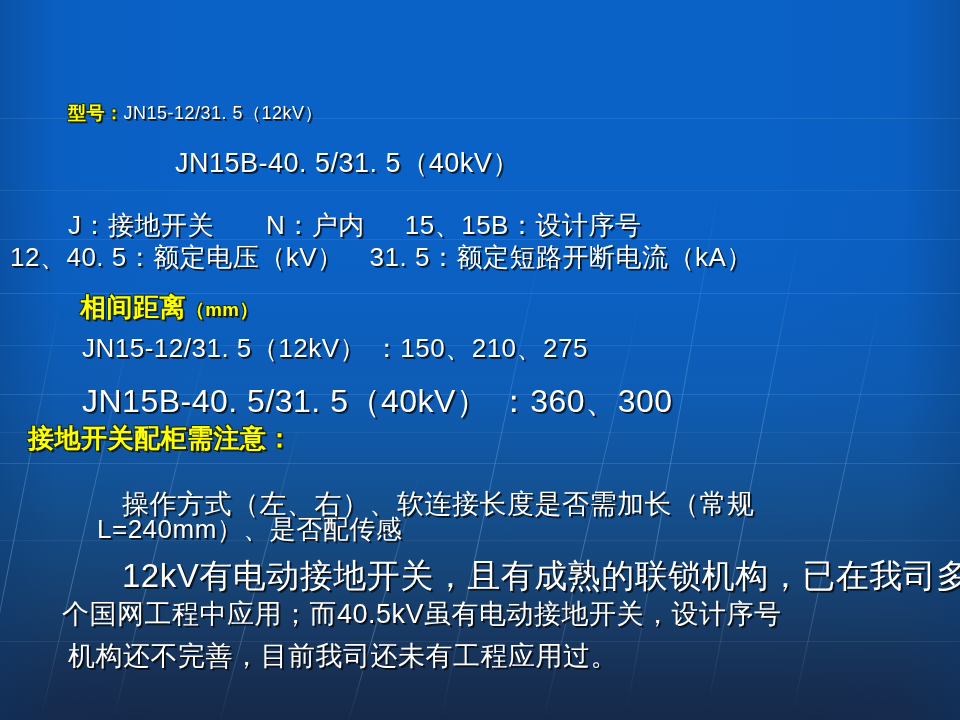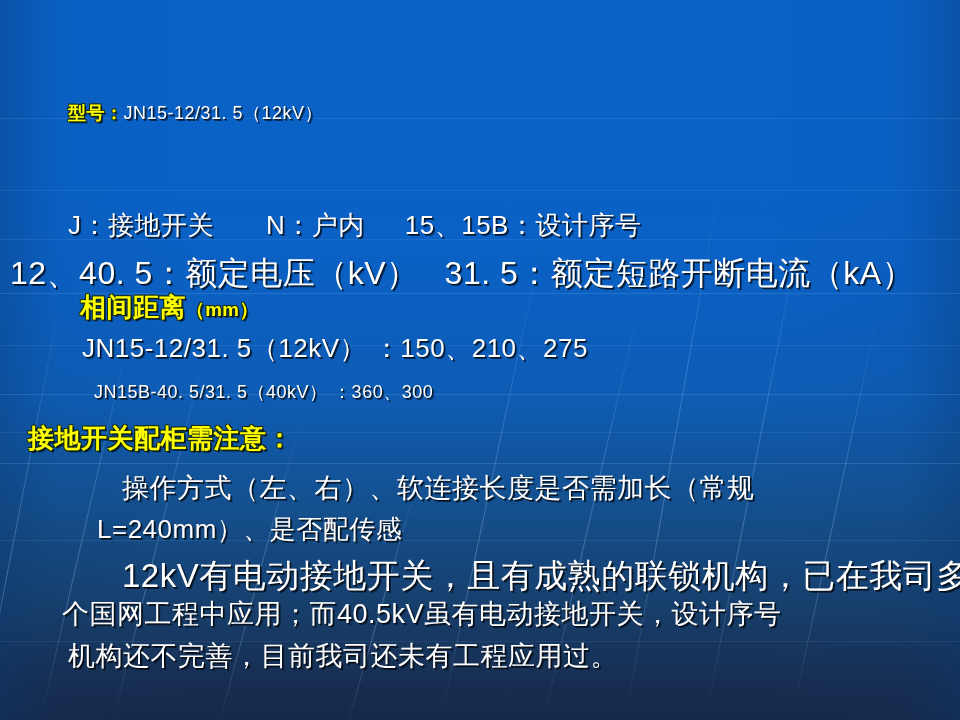--- a/index.html
+++ b/index.html
@@ -138,6 +138,7 @@
       <span class="yellow">型号：</span><span>JN15-12/31. 5（12kV）</span>
     </div>
 
+    <div class="line" style="left:175px; top:145px; font-size:27px;">JN15B-40. 5/31. 5（40kV）</div>
 
     <div class="line" style="left:68px; top:208px; font-size:26px;">
       <span>J：接地开关</span><span style="display:inline-block;width:52px"></span><span>N：户内</span><span style="display:inline-block;width:40px"></span><span>15、15B：设计序号</span>

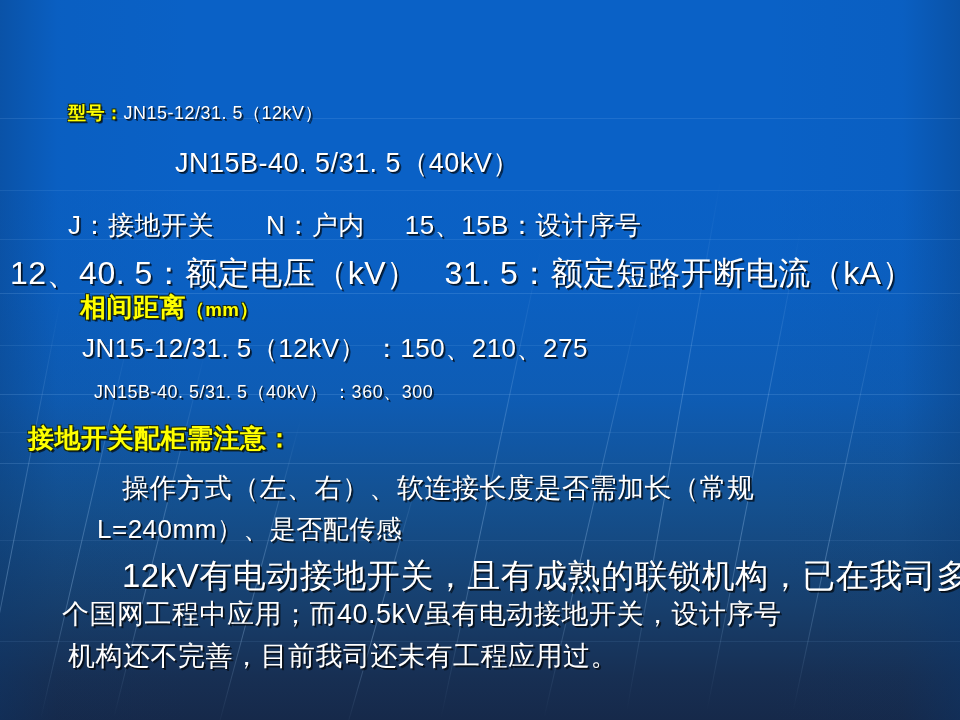--- a/index.html
+++ b/index.html
@@ -144,7 +144,7 @@
       <span>J：接地开关</span><span style="display:inline-block;width:52px"></span><span>N：户内</span><span style="display:inline-block;width:40px"></span><span>15、15B：设计序号</span>
     </div>
 
-    <div class="line" style="left:10px; top:252px; font-size:32px;">
+    <div class="line" style="left:10px; top:240px; font-size:26px;">
       <span>12、40. 5：额定电压（kV）</span><span style="display:inline-block;width:26px"></span><span>31. 5：额定短路开断电流（kA）</span>
     </div>
 

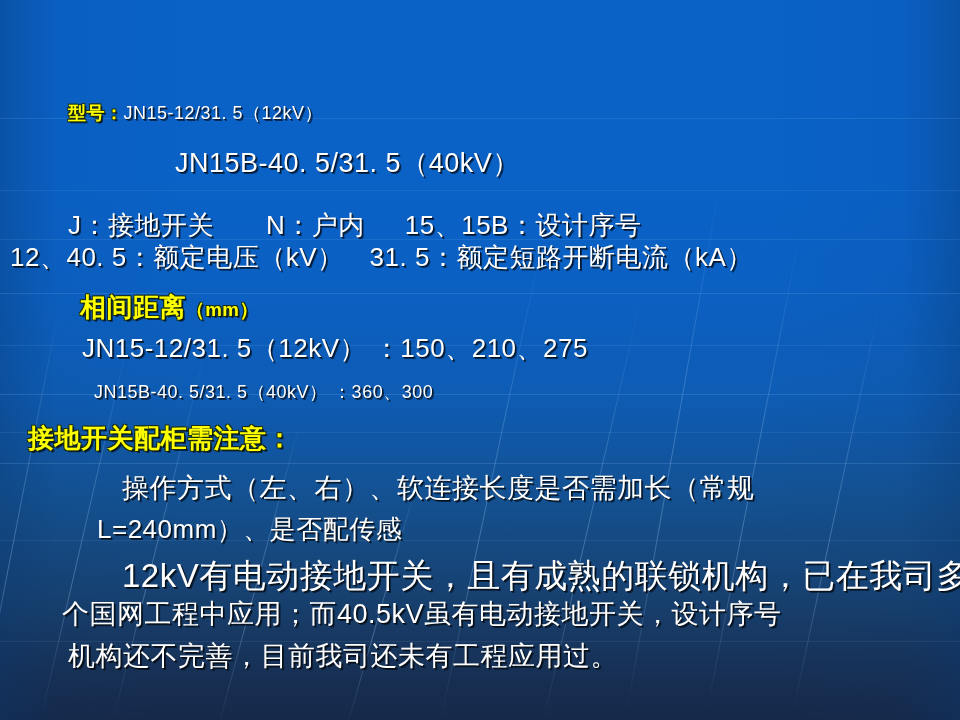--- a/index.html
+++ b/index.html
@@ -153,7 +153,7 @@
     </div>
 
     <div class="line" style="left:82px; top:331px; font-size:26px;">JN15-12/31. 5（12kV）  ：150、210、275</div>
-    <div class="line" style="left:82px; top:380px; font-size:18px;margin-left:12px;">JN15B-40. 5/31. 5（40kV）  ：360、300</div>
+    <div class="line" style="left:82px; top:380px; font-size:32px;">JN15B-40. 5/31. 5（40kV）  ：360、300</div>
 
     <div class="line yellow" style="left:28px; top:421px; font-size:26px;">接地开关配柜需注意：</div>
 

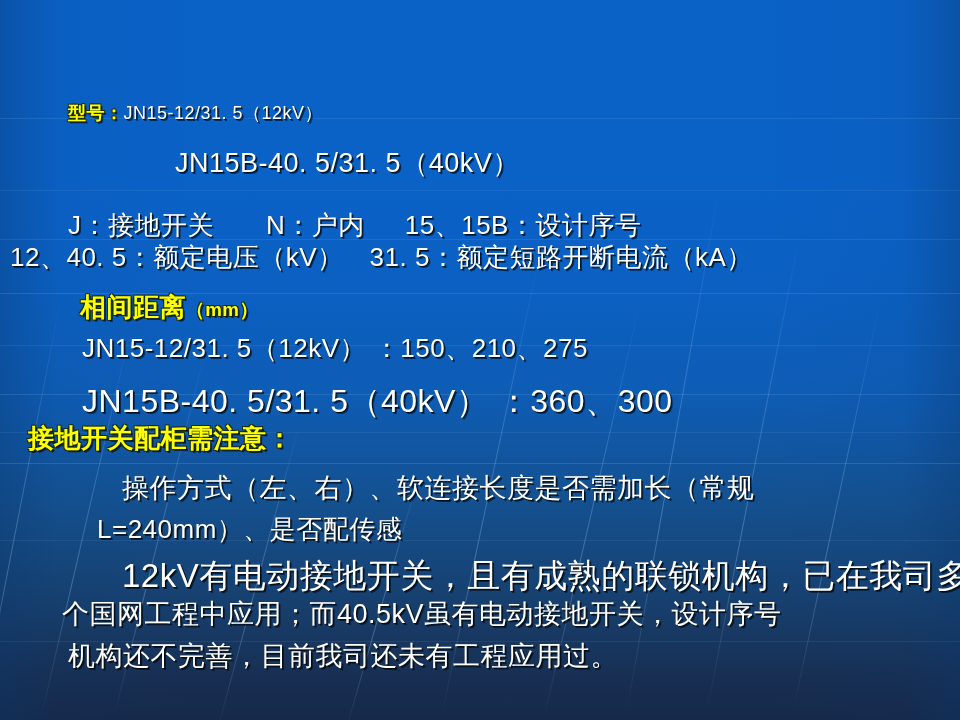--- a/index.html
+++ b/index.html
@@ -157,7 +157,7 @@
 
     <div class="line yellow" style="left:28px; top:421px; font-size:26px;">接地开关配柜需注意：</div>
 
-    <div class="line" style="left:122px; top:470px; font-size:27px;">操作方式（左、右）、软连接长度是否需加长（常规</div>
+    <div class="line" style="left:122px; top:486px; font-size:27px;">操作方式（左、右）、软连接长度是否需加长（常规</div>
     <div class="line" style="left:62px; top:512px; font-size:26px;margin-left:35px;">L=240mm）、是否配传感</div>
 
     <div class="line" style="left:122px; top:554px; font-size:33px;">12kV有电动接地开关，且有成熟的联锁机构，已在我司多</div>

